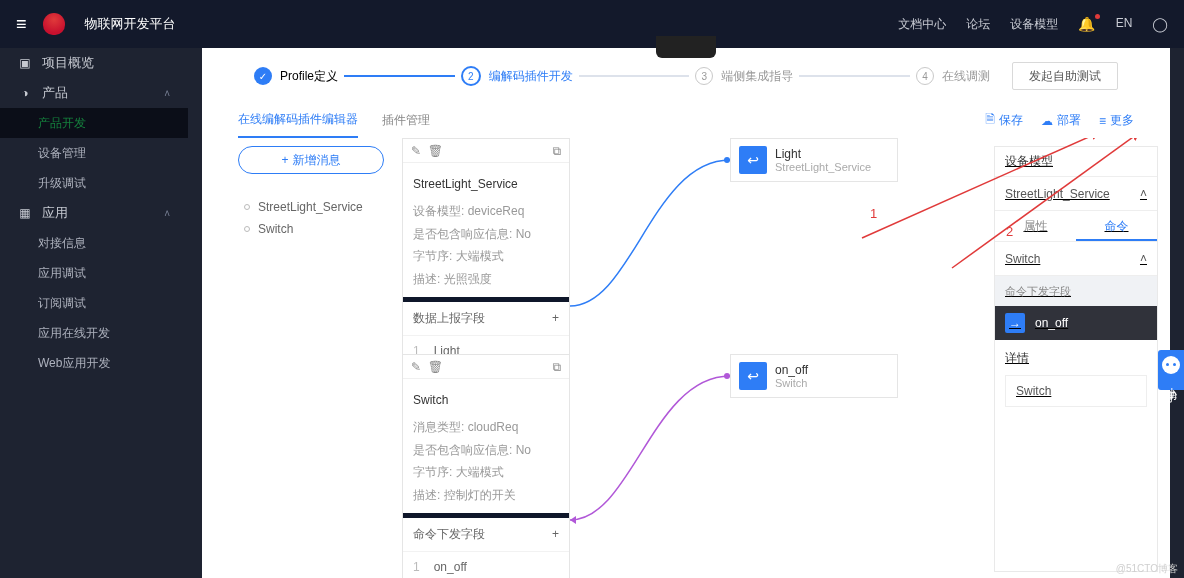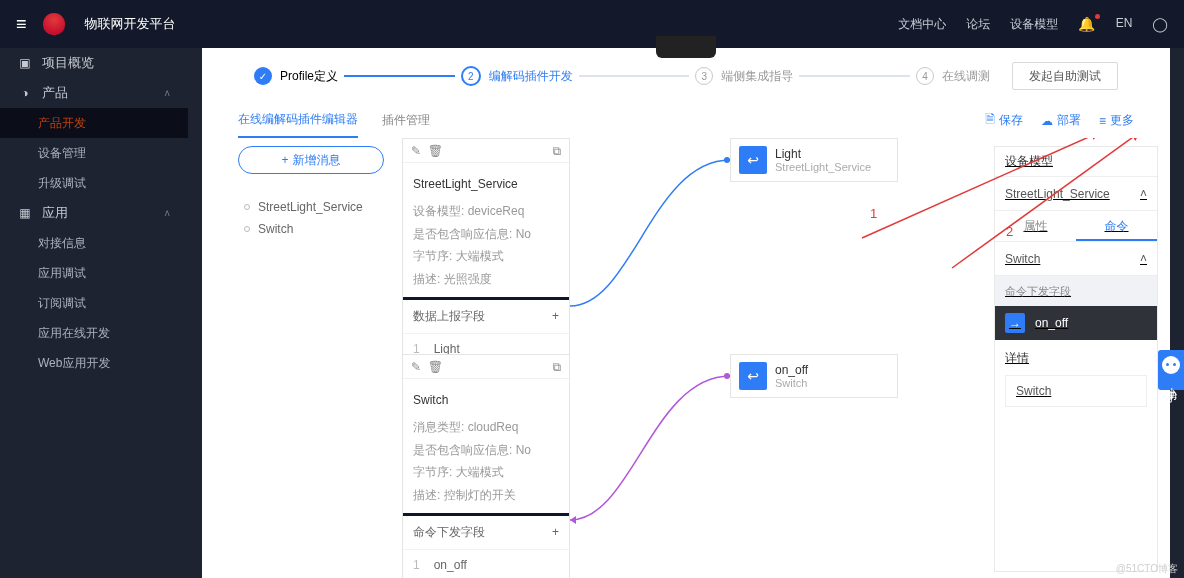--- a/index.html
+++ b/index.html
@@ -20,7 +20,7 @@
 .sidebar { position: absolute; top: 48px; left: 0; bottom: 0; width: 188px; background: #1e2331; color: #c6c9d1; font-size: 13px; }
 .sidebar .item { display: flex; align-items: center; gap: 10px; height: 30px; padding: 0 18px; cursor: pointer; }
 .sidebar .item.sub { padding-left: 38px; font-size: 12px; color: #aeb2be; }
-.sidebar .item.active { background: #0b0e18; color: #c2410c; }
+.sidebar .item.active { background: #0b0e18; color: #15803d; }
 .sidebar .item .chev { margin-left: auto; font-size: 10px; color: #7a8297; }
 .sidebar .item .micon { width: 14px; text-align: center; font-size: 12px; }
 

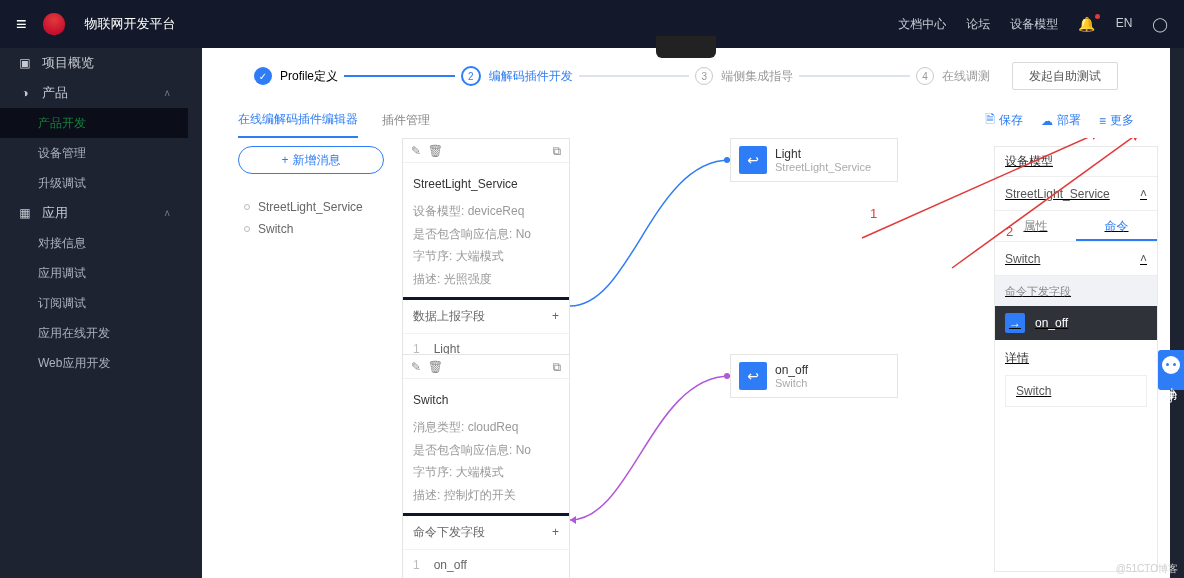--- a/index.html
+++ b/index.html
@@ -60,7 +60,7 @@
 .card .card-head span { cursor: pointer; }
 .card .card-body { padding: 10px 10px 6px; color: #999; line-height: 1.9; }
 .card .card-body .title { color: #333; font-weight: 500; margin-bottom: 4px; }
-.card .section { border-top: 3px solid #0f172a; padding: 8px 10px; display: flex; align-items: center; justify-content: space-between; color: #666; }
+.card .section { border-top: 5px solid #0f172a; padding: 8px 10px; display: flex; align-items: center; justify-content: space-between; color: #666; }
 .card .row { border-top: 1px solid #f2f2f2; padding: 8px 10px; display: flex; gap: 14px; color: #666; }
 .card .row .num { color: #bbb; }
 

